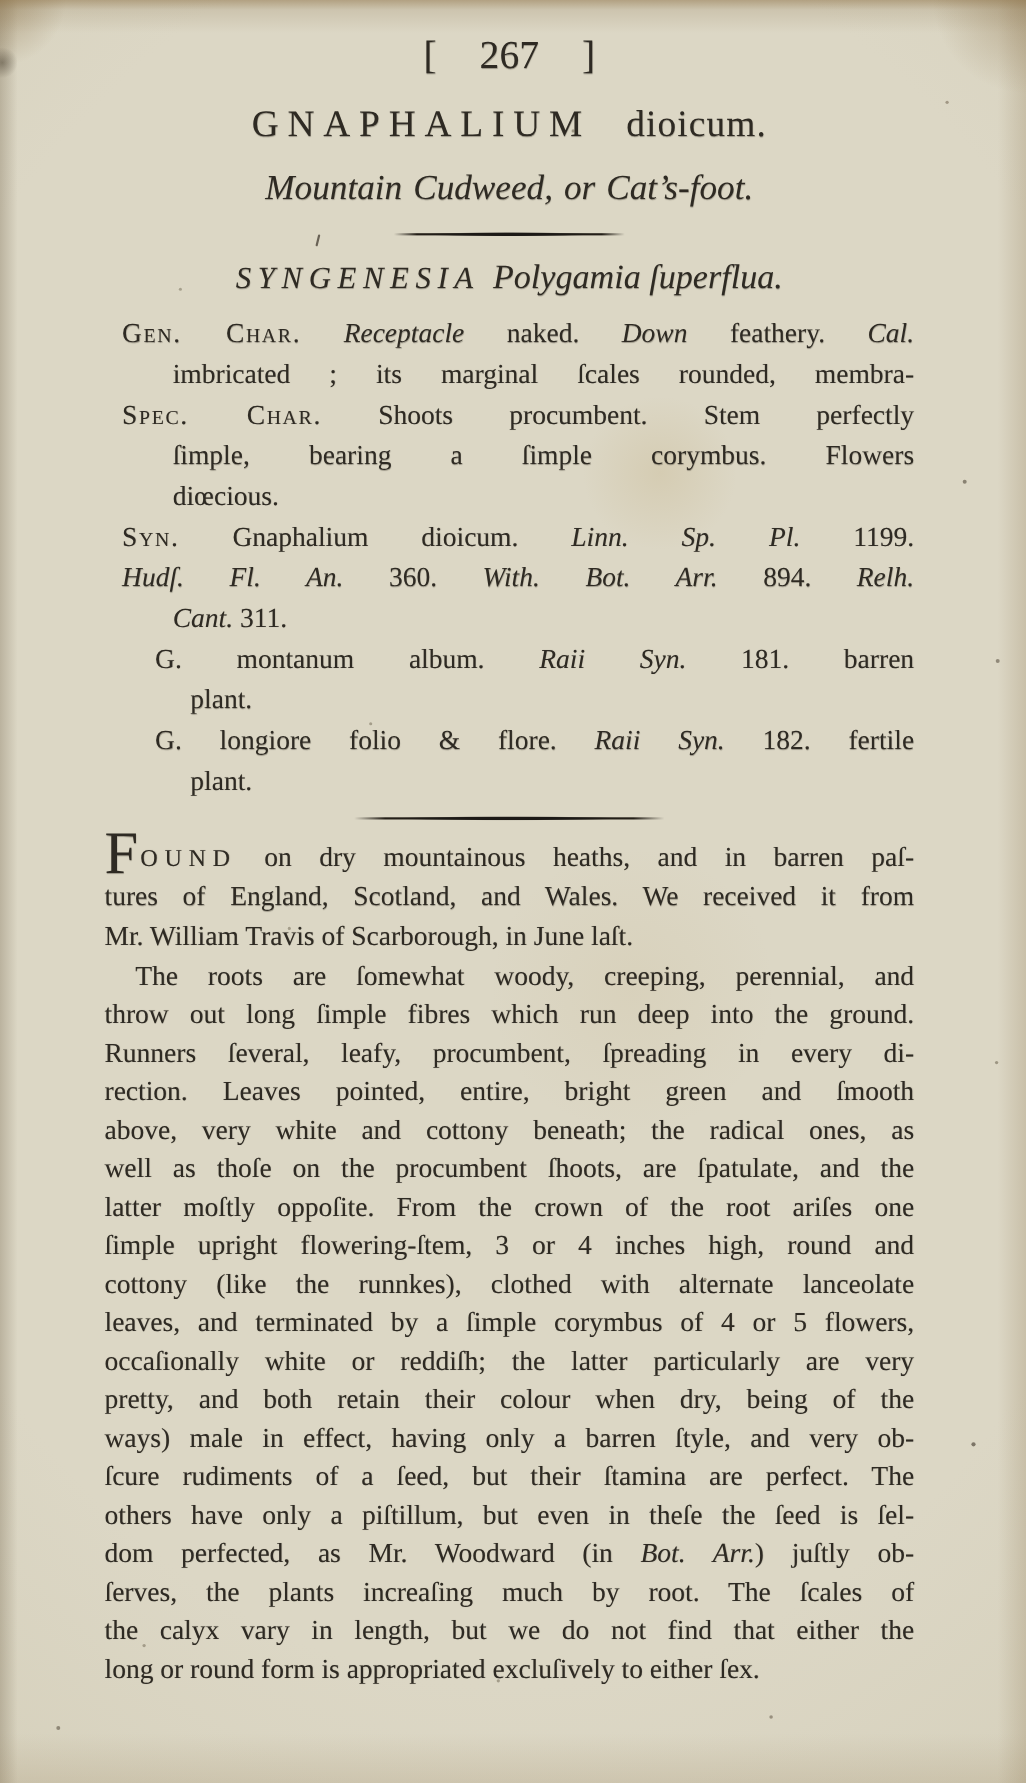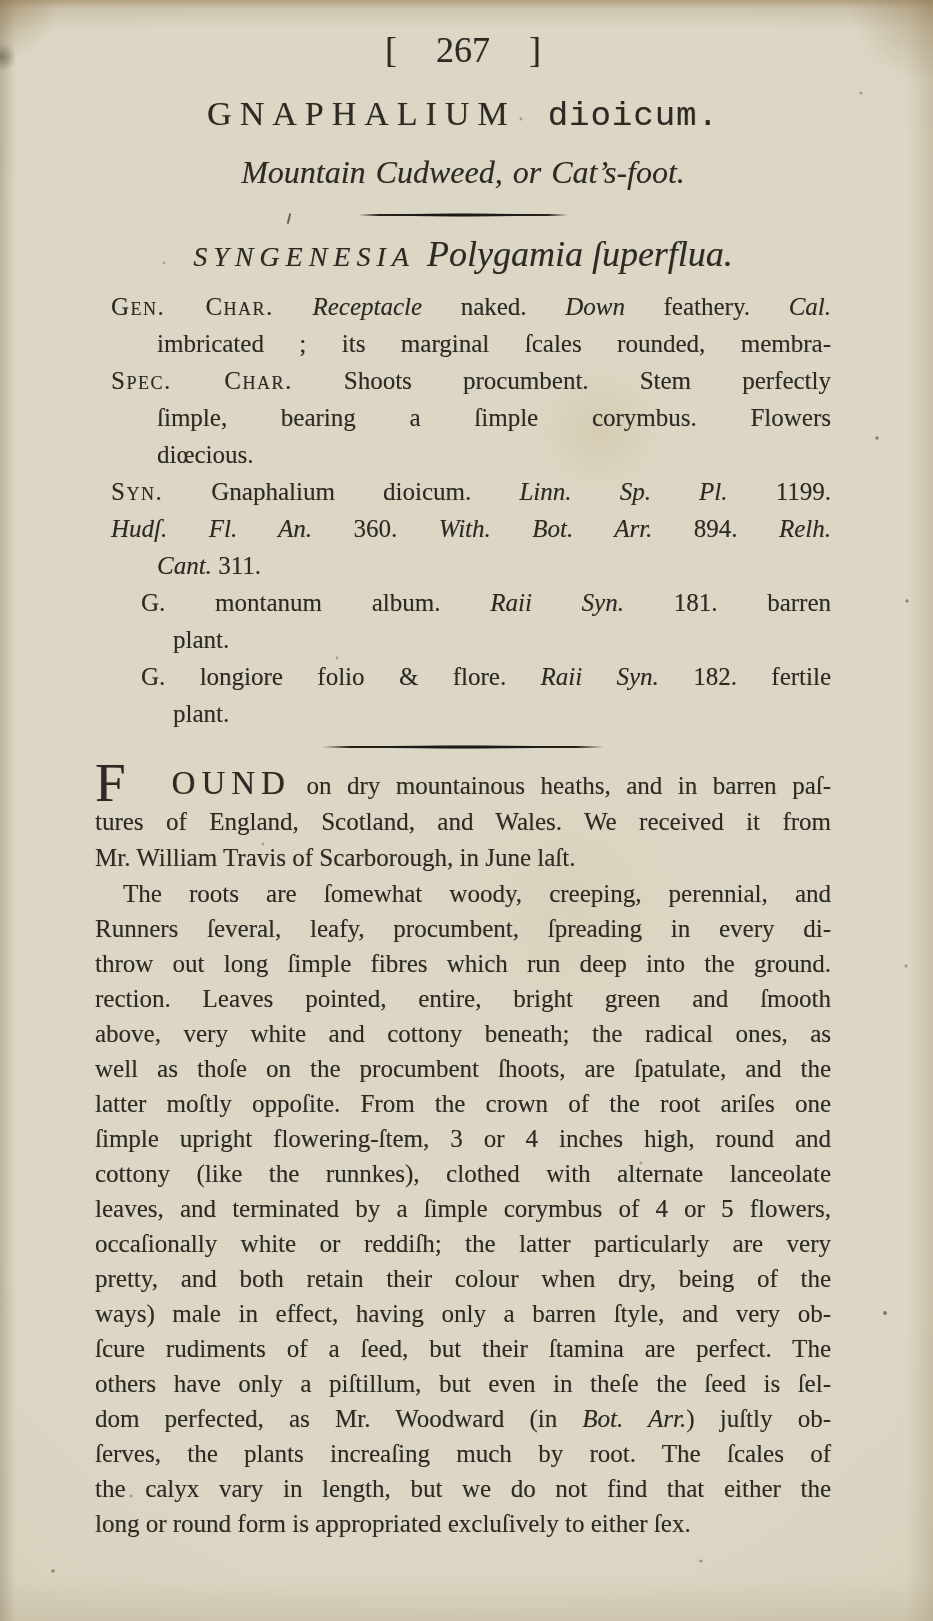--- a/index.html
+++ b/index.html
@@ -29,7 +29,7 @@
   .pno{padding-top:32px;text-align:center;font-size:36px;line-height:36px;word-spacing:30px;}
   .title{margin:24px 0 0 0;text-align:center;font-weight:normal;font-size:34px;line-height:44px;}
   .genus{letter-spacing:8px;}
-  .species{margin-left:32px;letter-spacing:1px;font-family:Liberation Mono, monospace;}
+  .species{margin-left:32px;letter-spacing:1px;}
   .common{margin-top:14px;text-align:center;font-style:italic;font-size:32px;line-height:40px;word-spacing:2px;}
   .rule{position:relative;height:5px;}
   .rule::before{content:"";position:absolute;left:0;right:0;top:2px;height:1.6px;

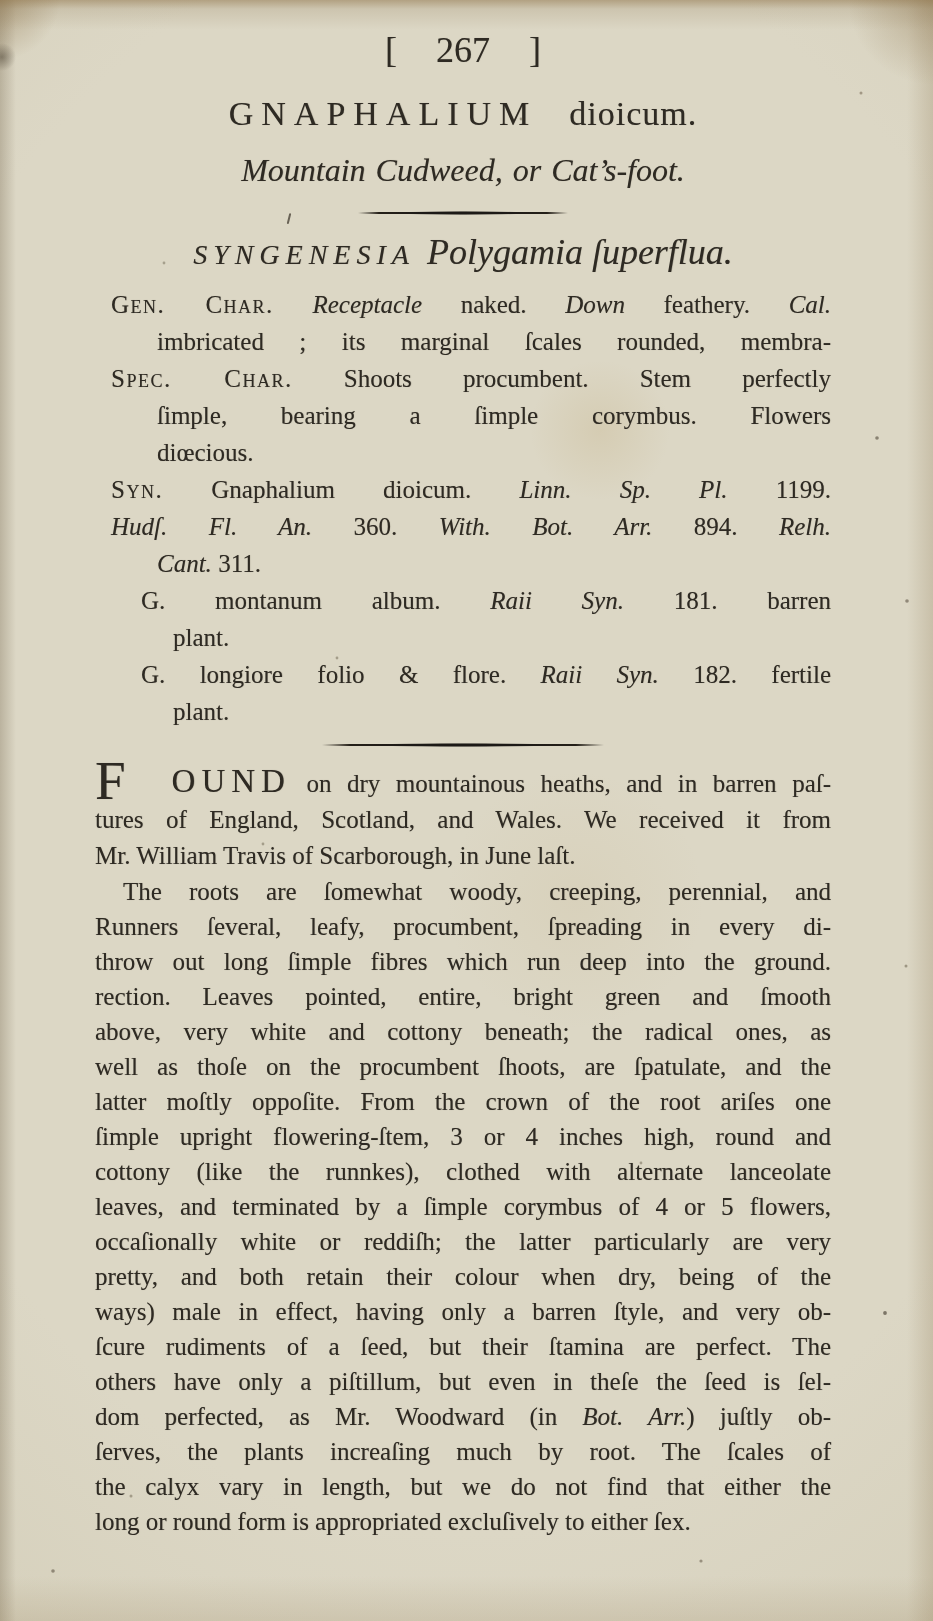--- a/index.html
+++ b/index.html
@@ -40,7 +40,7 @@
   .rule2{width:282px;margin:12px auto 0 auto;}
   .classline{margin-top:20px;text-align:center;font-style:italic;font-size:28px;line-height:34px;}
   .cls{letter-spacing:6px;}
-  .ord{margin-left:12px;font-size:36px;}
+  .ord{margin-left:12px;font-size:31px;}
   
   .block{font-size:25px;}
   .listing{margin-left:16px;}

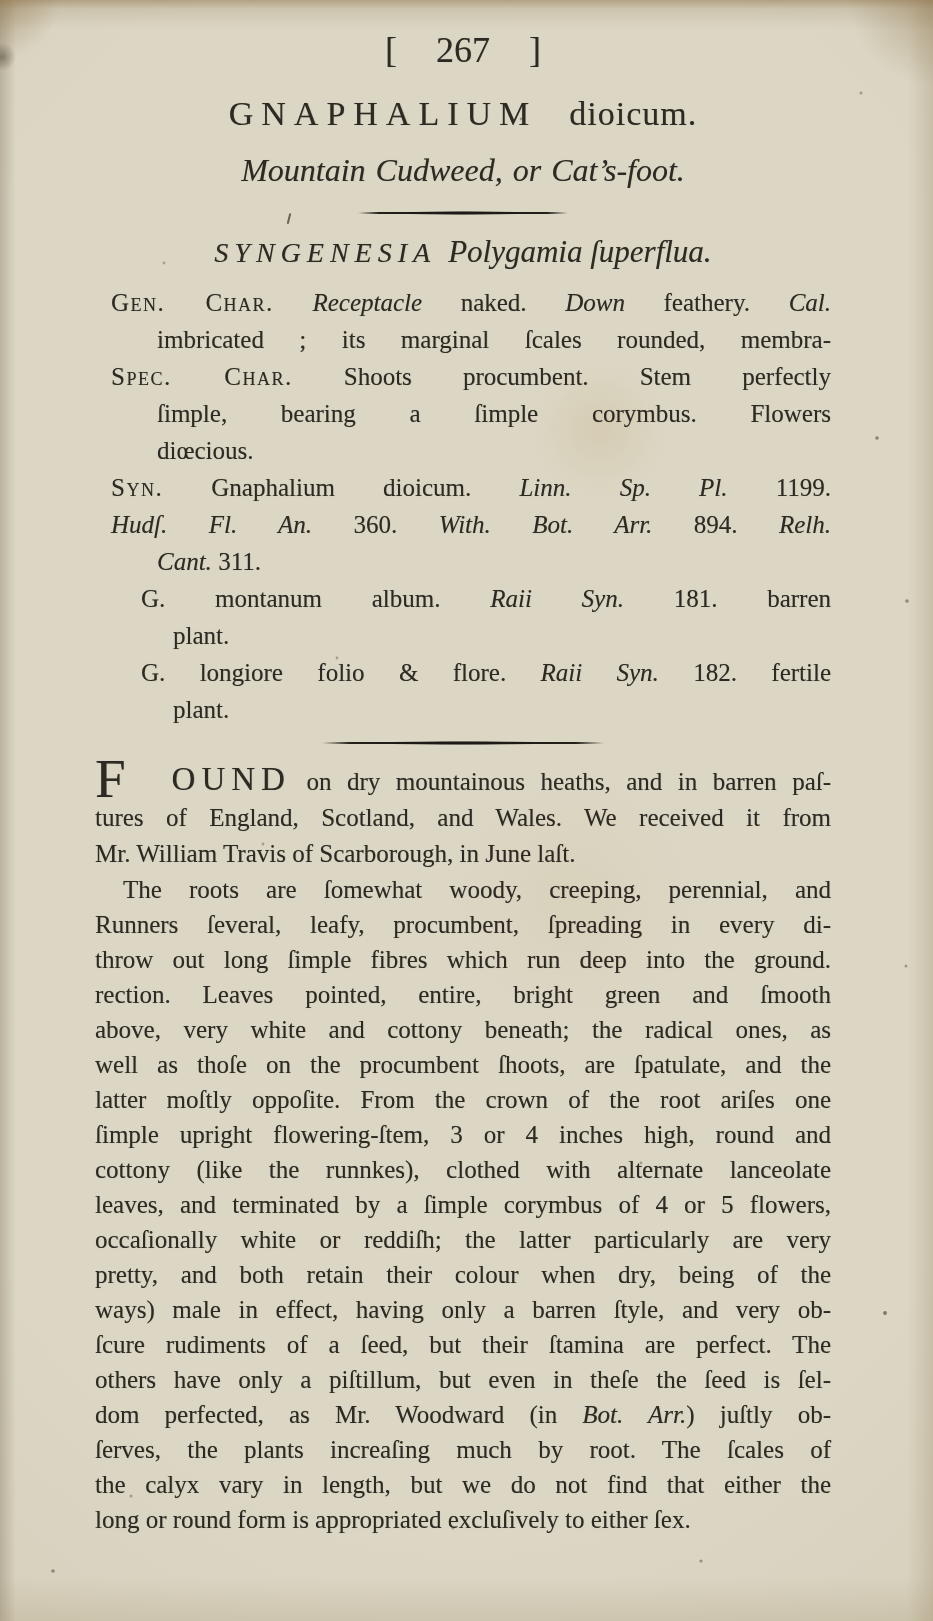--- a/index.html
+++ b/index.html
@@ -55,7 +55,7 @@
   .line .i{font-style:italic;}
   .line .sc{font-variant:small-caps;letter-spacing:1.5px;}
   .line .dc{font-size:55px;line-height:0;position:relative;top:7px;letter-spacing:2px;}
-  .line .bc{font-size:33px;letter-spacing:6px;margin-left:44px;}
+  .line .bc{font-size:22px;letter-spacing:6px;}
   .line.i1{padding-left:46px;}
   .line.i2{padding-left:30px;}
   .line.i3{padding-left:62px;}

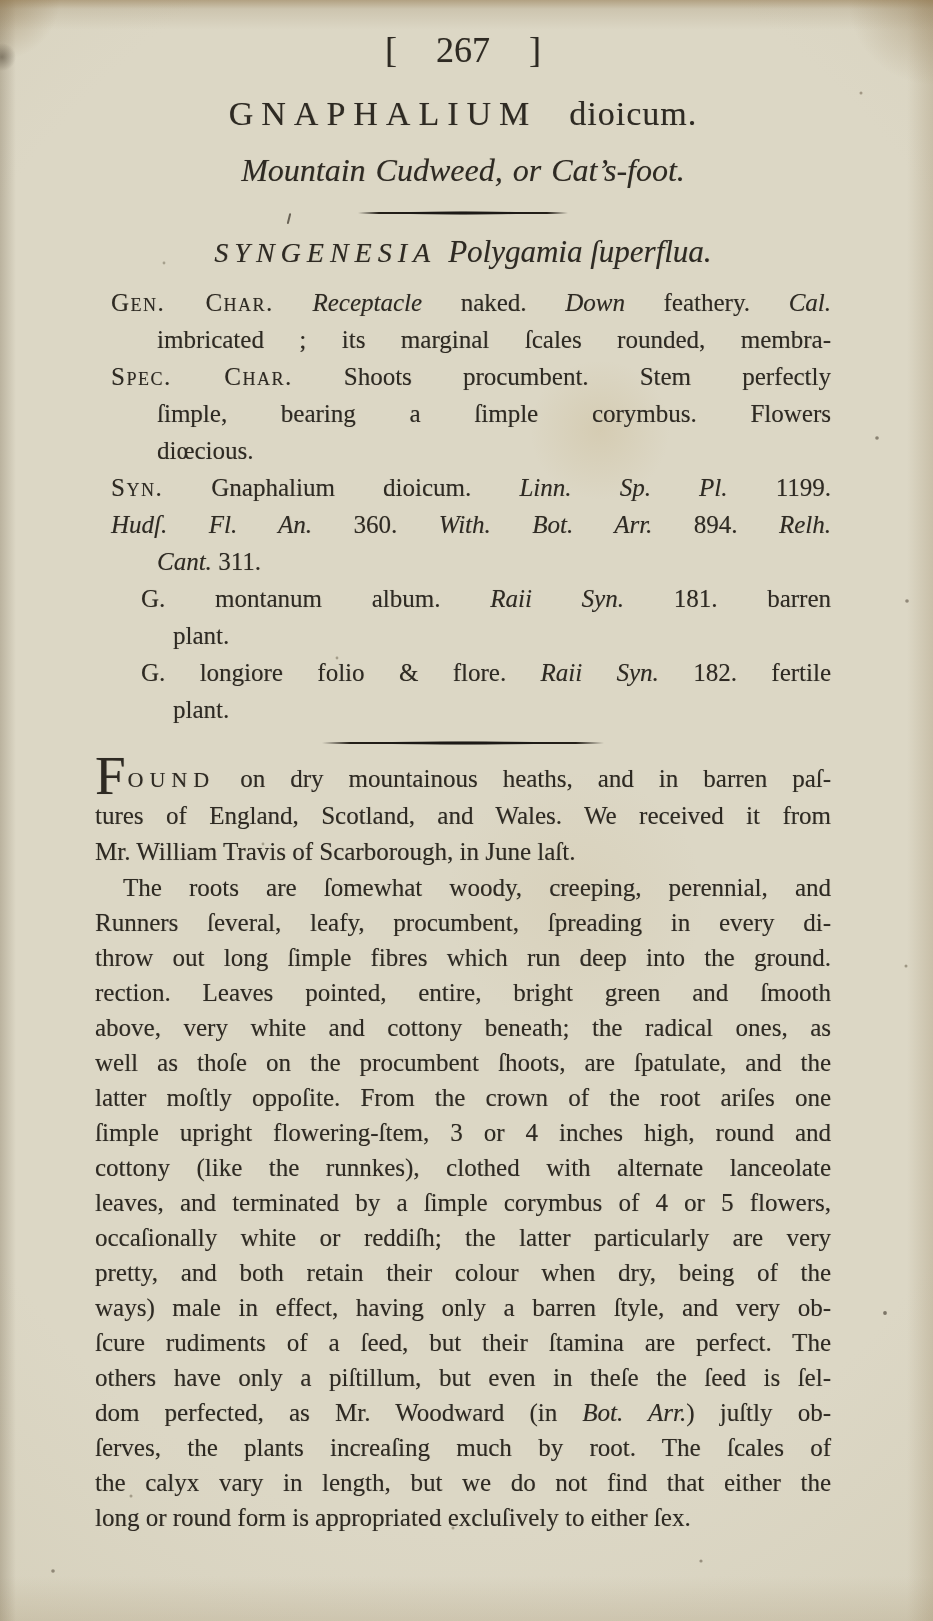--- a/index.html
+++ b/index.html
@@ -128,8 +128,8 @@
       </div>
     <div class="block desc">
         <div class="line f p1"><span>The roots are ſomewhat woody, creeping, perennial, and</span></div>
+        <div class="line f"><span>throw out long ſimple fibres which run deep into the ground.</span></div>
         <div class="line f"><span>Runners ſeveral, leafy, procumbent, ſpreading in every di-</span></div>
-        <div class="line f"><span>throw out long ſimple fibres which run deep into the ground.</span></div>
         <div class="line f"><span>rection. Leaves pointed, entire, bright green and ſmooth</span></div>
         <div class="line f"><span>above, very white and cottony beneath; the radical ones, as</span></div>
         <div class="line f"><span>well as thoſe on the procumbent ſhoots, are ſpatulate, and the</span></div>

